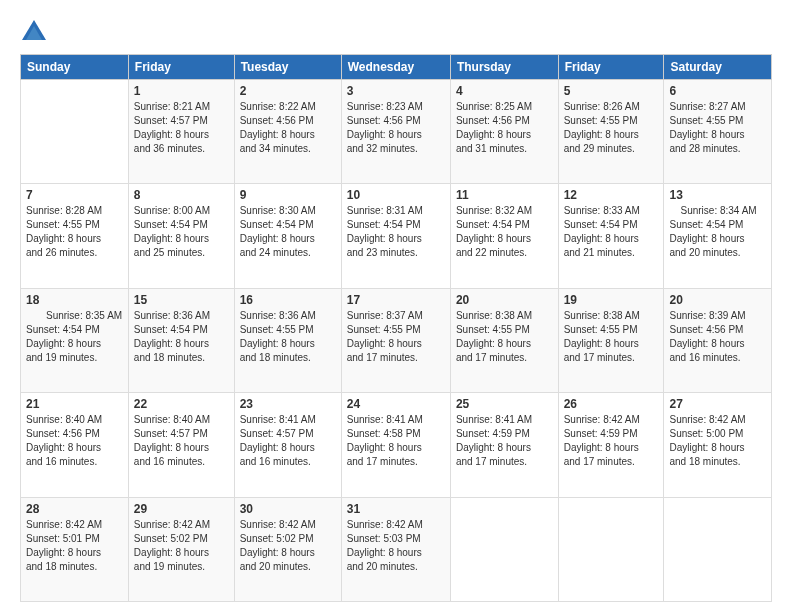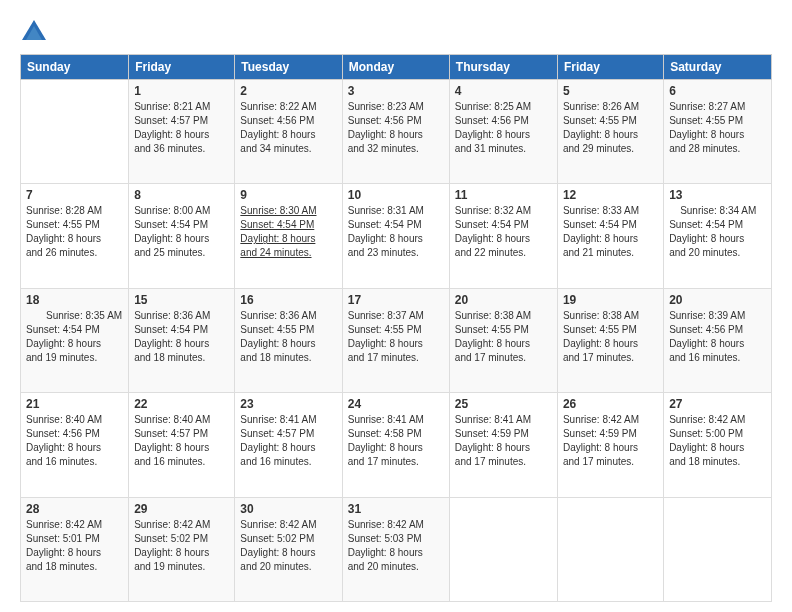--- a/index.html
+++ b/index.html
@@ -131,7 +131,7 @@
       <th>Sunday</th>
           <th>Friday</th>
           <th>Tuesday</th>
-          <th>Monday</th>
+          <th>Wednesday</th>
           <th>Thursday</th>
           <th>Friday</th>
           <th>Saturday</th>

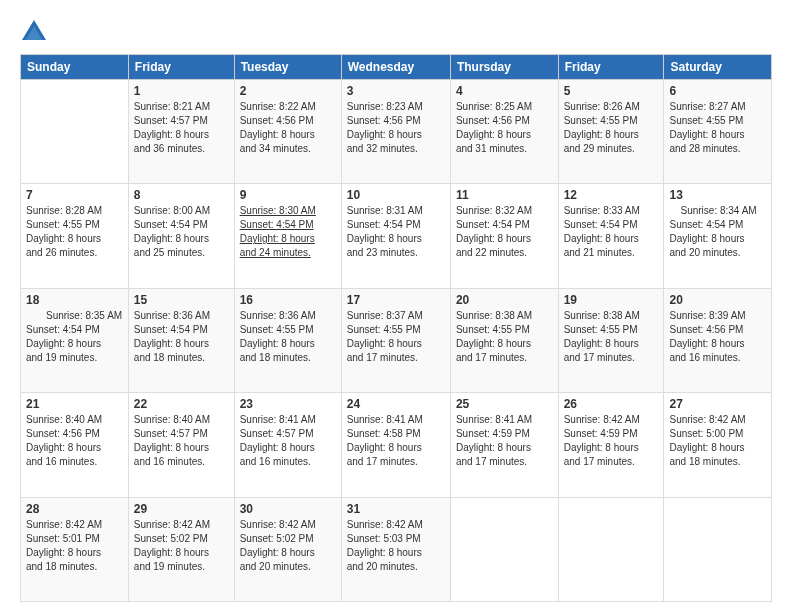--- a/index.html
+++ b/index.html
@@ -174,7 +174,7 @@
 Sunset: 4:54 PM
 Daylight: 8 hours
 and 25 minutes.</span></td>
-          <td><span class="day-number">9</span><span class="day-info" style="white-space: pre-line; text-decoration: underline;">Sunrise: 8:30 AM
+          <td><span class="day-number">9</span><span class="day-info" style="white-space: pre-line;">Sunrise: 8:30 AM
 Sunset: 4:54 PM
 Daylight: 8 hours
 and 24 minutes.</span></td>

